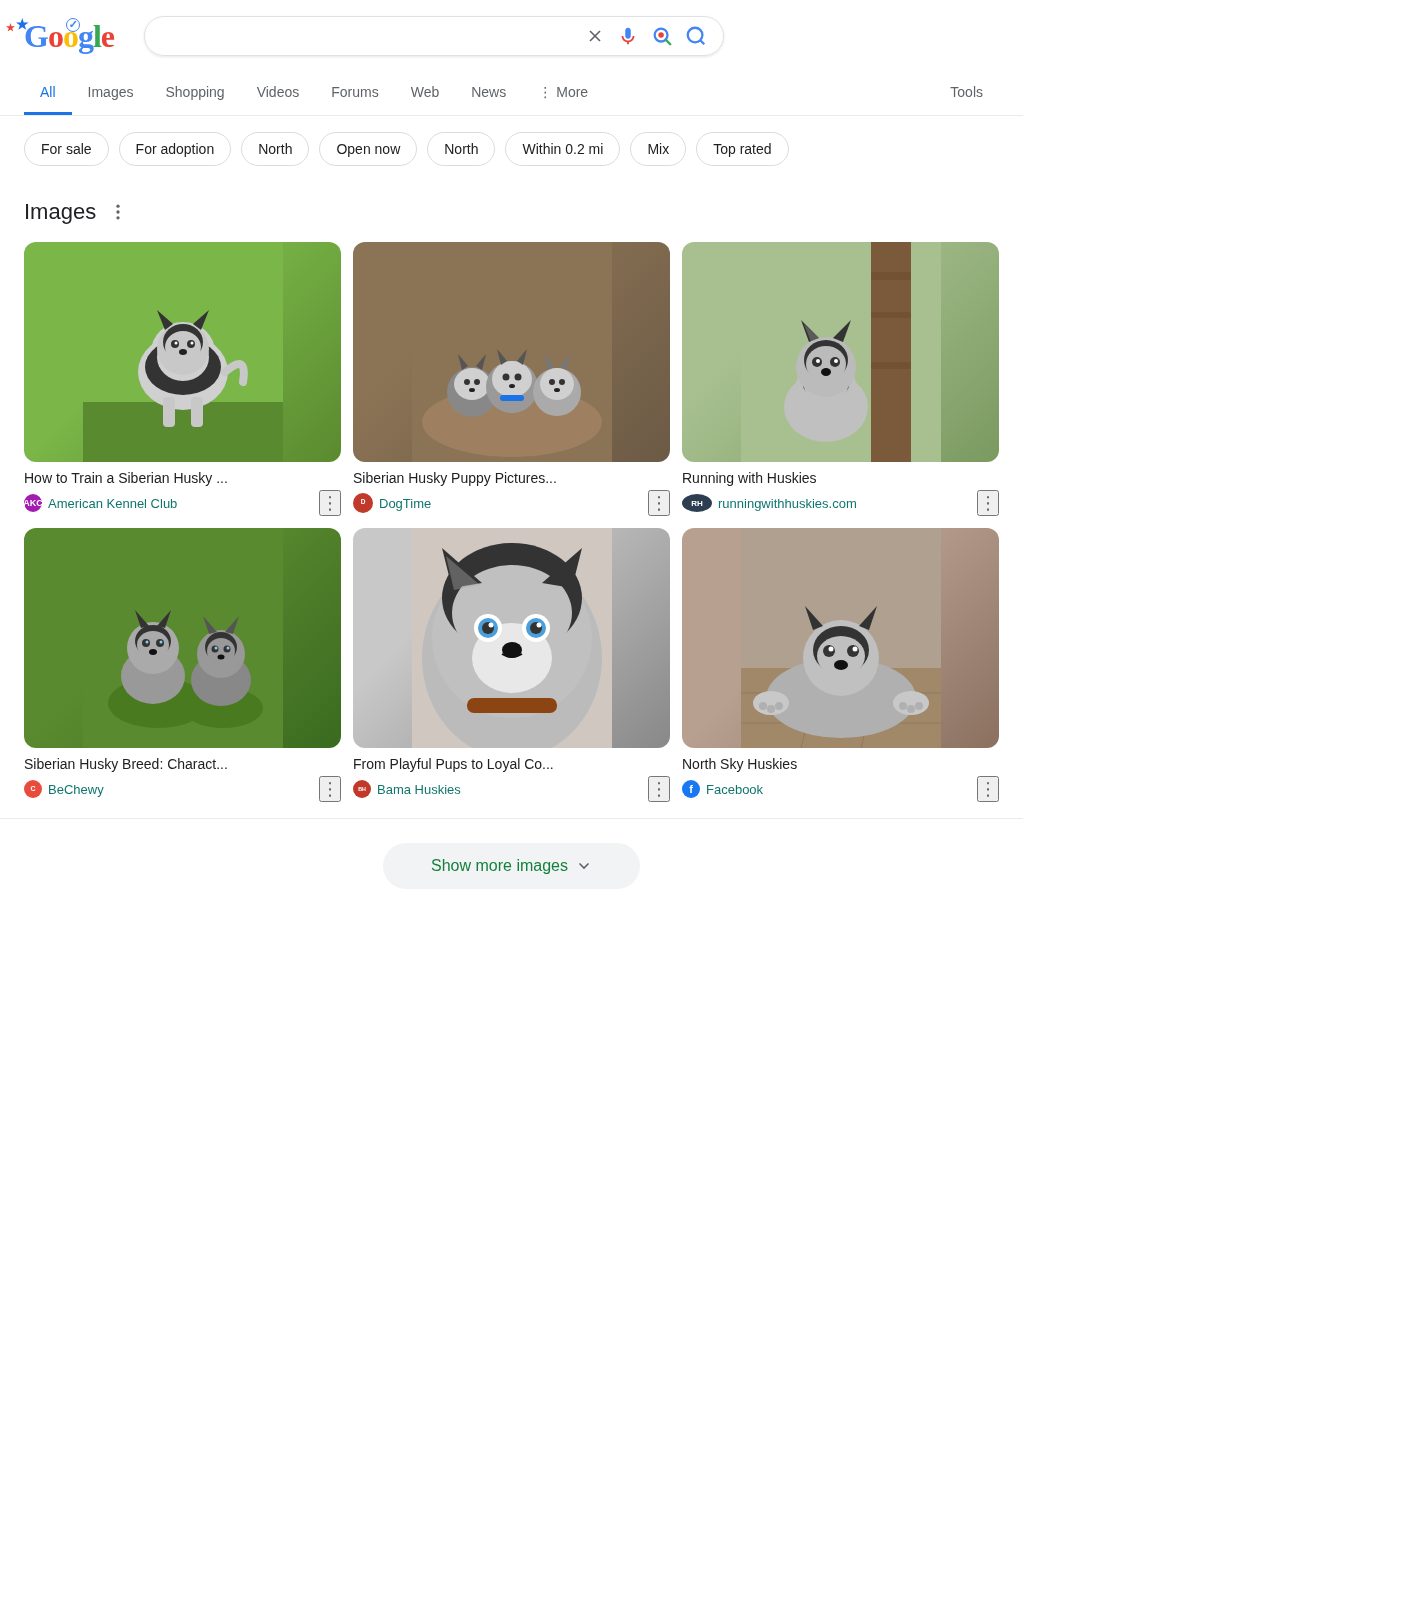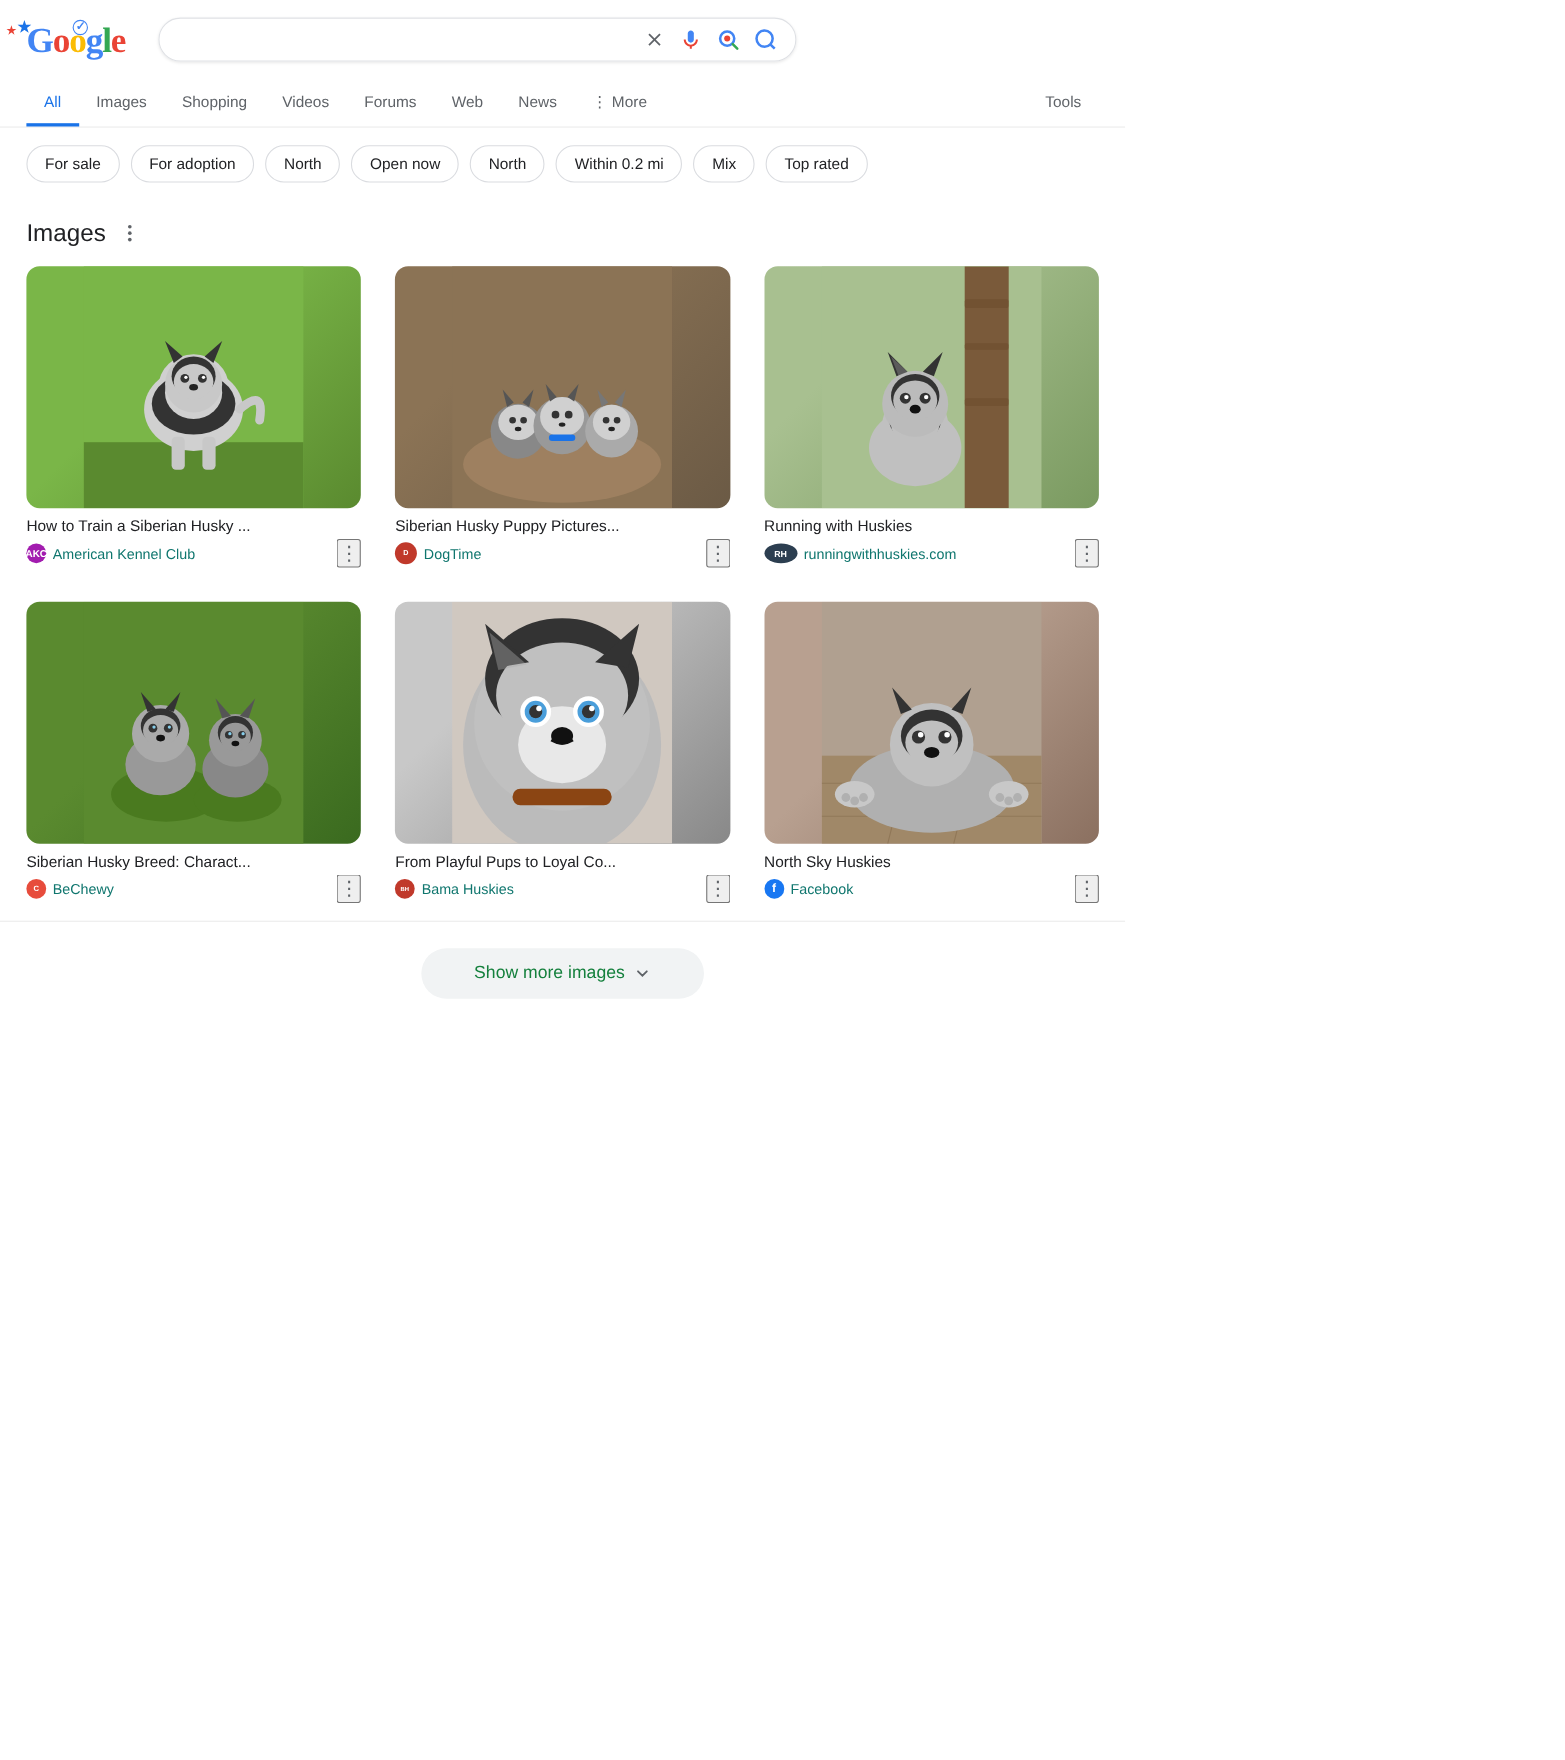--- a/index.html
+++ b/index.html
@@ -84,7 +84,7 @@
       align-items: center;
     }
 
-    .image-grid { display: grid; grid-template-columns: repeat(3, 1fr); gap: 31px; }
+    .image-grid { display: grid; grid-template-columns: repeat(3, 1fr); gap: 12px; }
     .image-card { cursor: pointer; }
     .image-placeholder {
       width: 100%;

